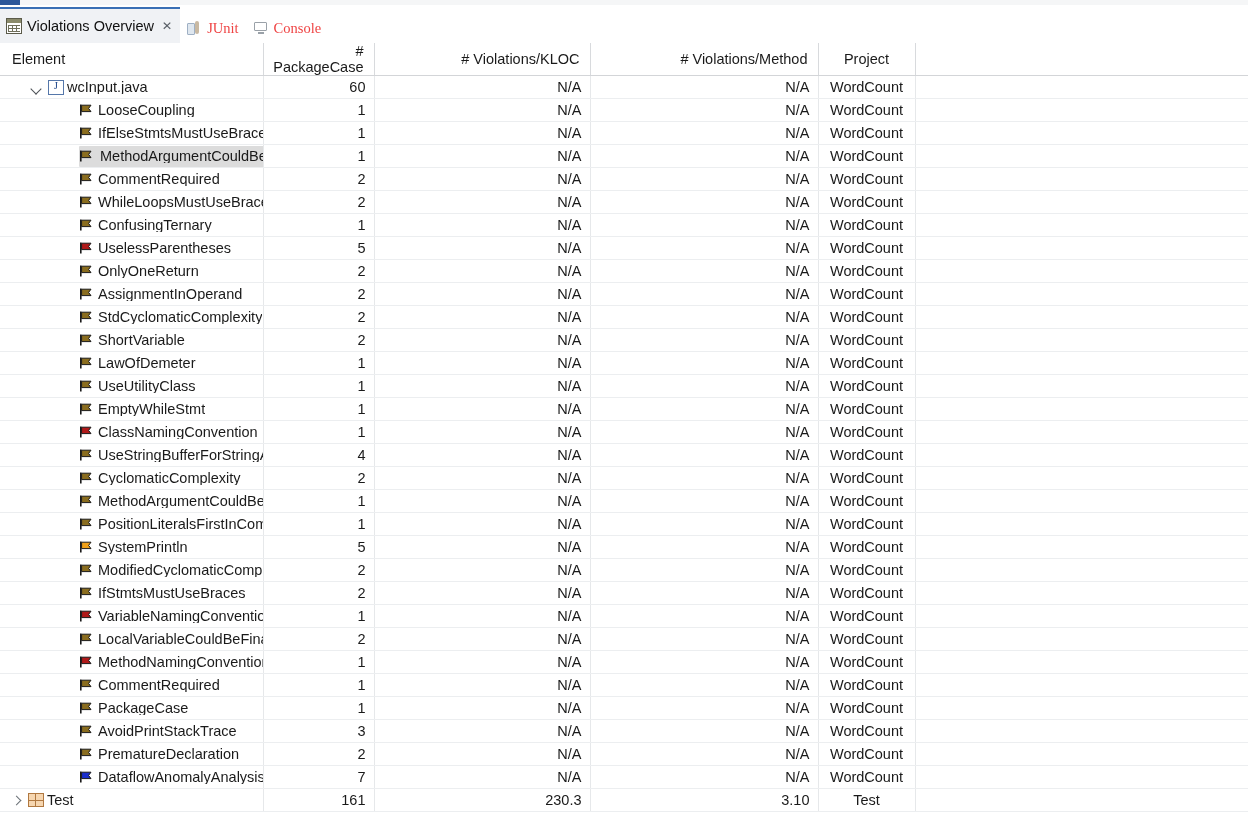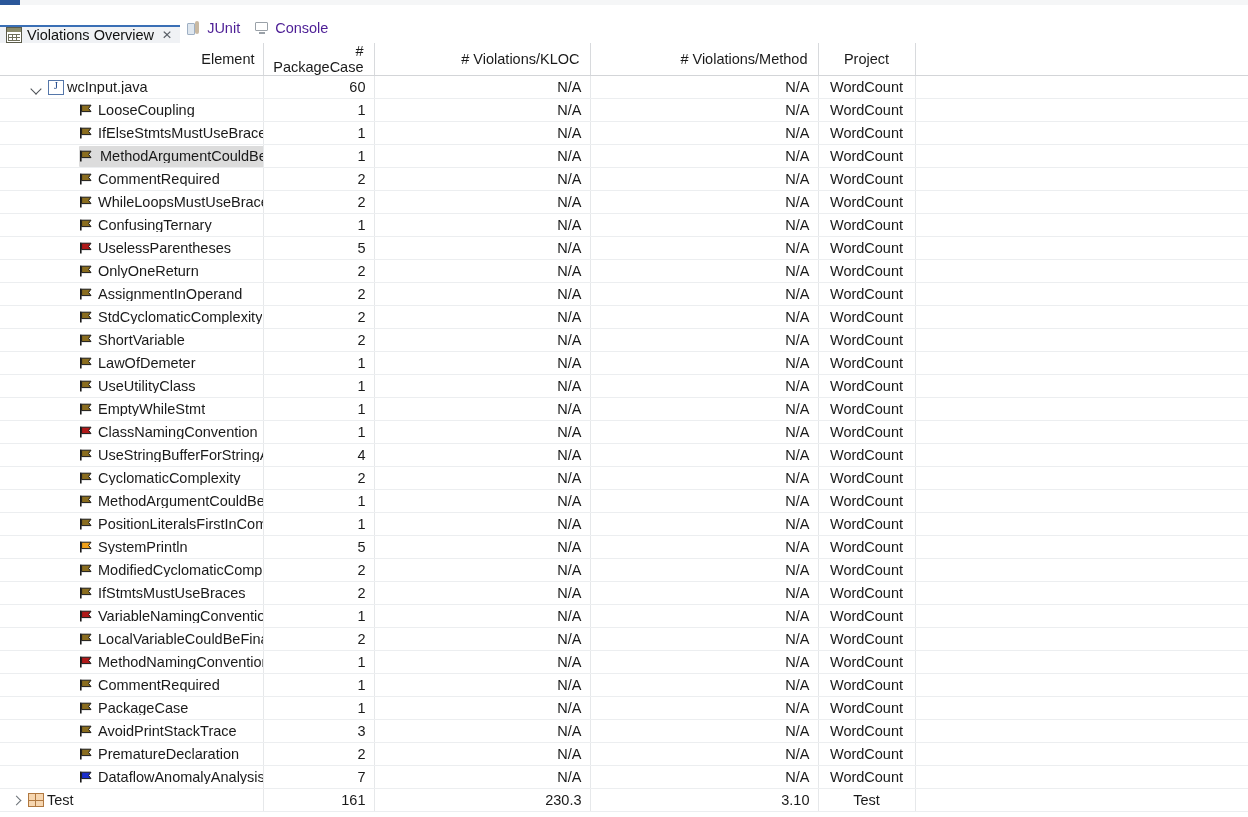--- a/index.html
+++ b/index.html
@@ -53,7 +53,7 @@
     color: #111111;
     border-top: 2px solid #3a6fb5;
     box-sizing: border-box;
-    height: 18px;
+    height: 36px;
   }
   .tab.inactive {
     color: #4c1d95;

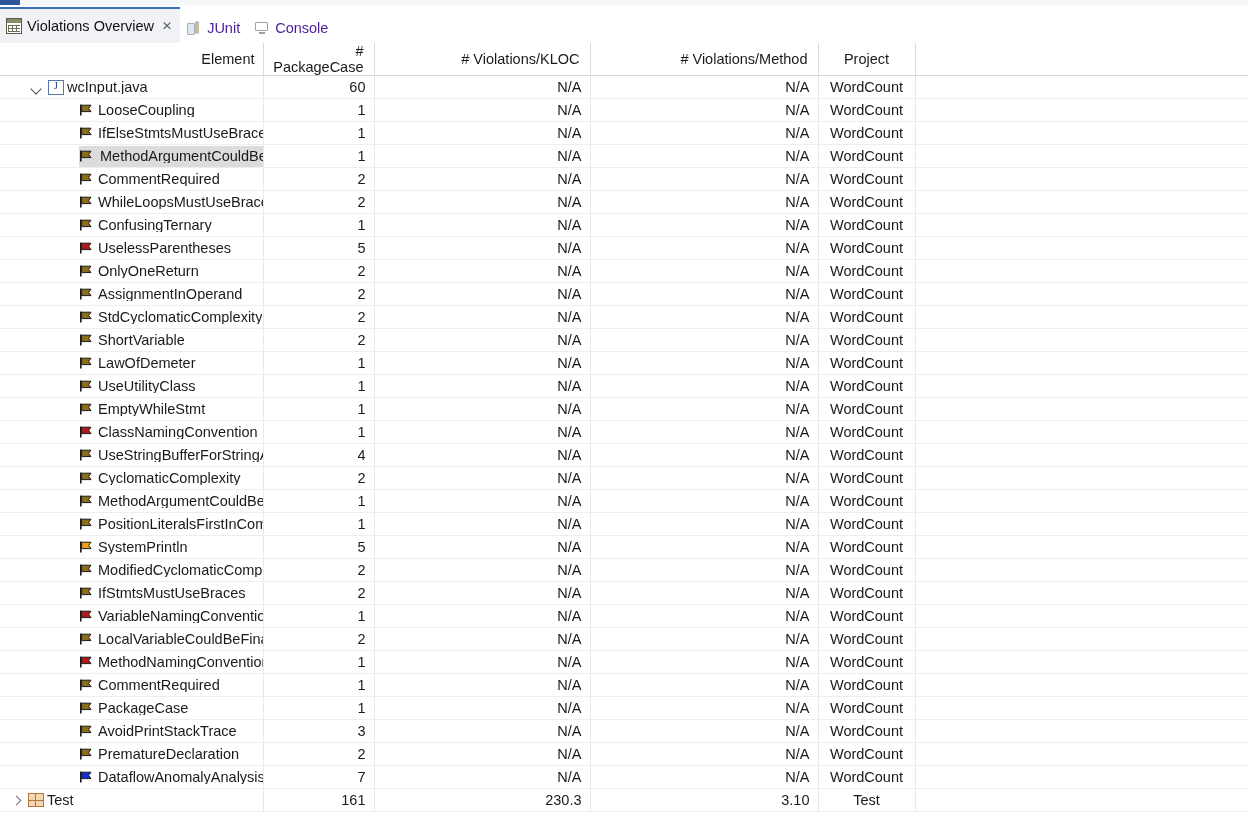--- a/index.html
+++ b/index.html
@@ -56,7 +56,8 @@
     height: 36px;
   }
   .tab.inactive {
-    color: #4c1d95;
+    color: #ef4444;
+    font-family: Liberation Serif, serif;
   }
   .tab-label { line-height: 1; }
   .tab-close {

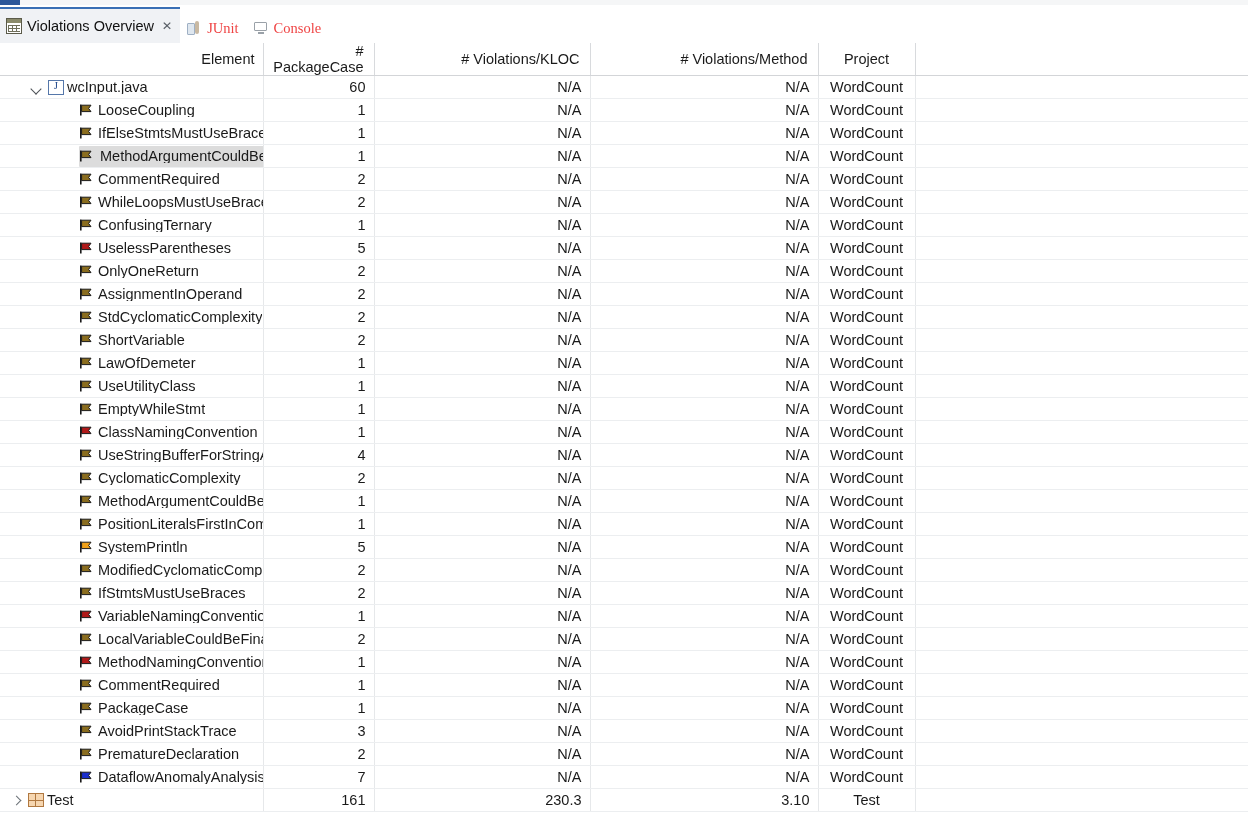--- a/index.html
+++ b/index.html
@@ -159,7 +159,7 @@
     box-sizing: border-box;
     font-size: 14.5px;
   }
-  table.vtable th.col-element { text-align: right; padding-left: 24px; }
+  table.vtable th.col-element { text-align: left; padding-left: 12px; }
   table.vtable th.num { text-align: right; padding-right: 10px; }
   table.vtable th.col-project { text-align: center; padding: 0 6px; }
   table.vtable th.col-pad { border-right: none; }

